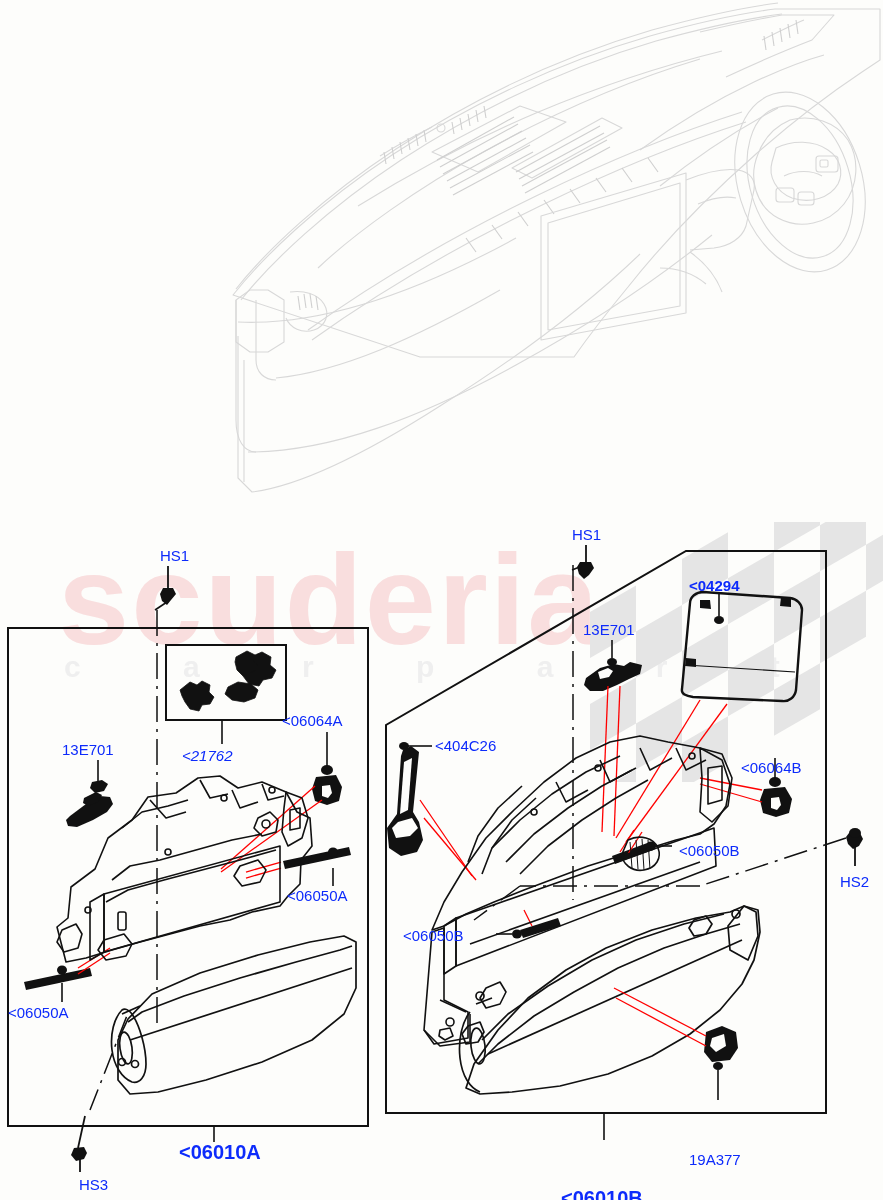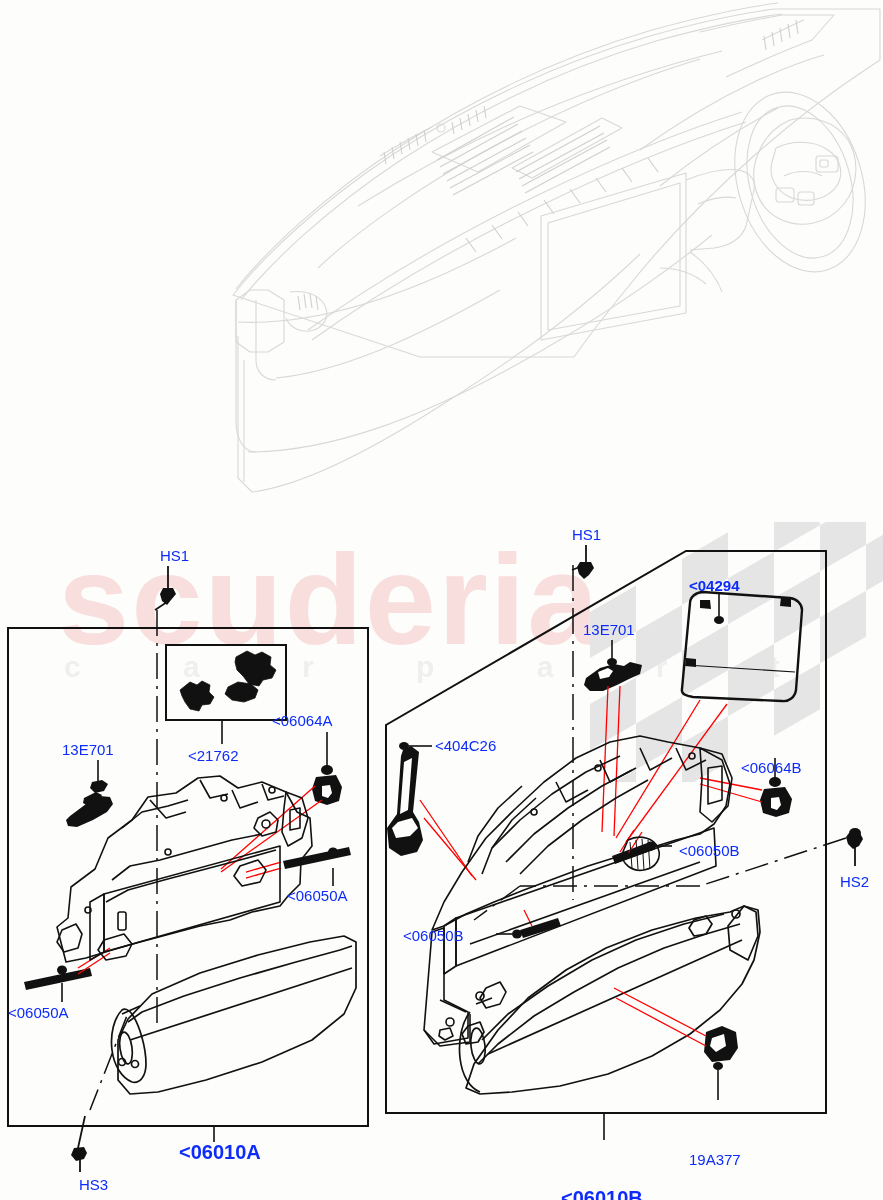--- a/index.html
+++ b/index.html
@@ -485,7 +485,7 @@
   <div class="lbl" style="left:160px;top:548px;">HS1</div>
   <div class="lbl" style="left:62px;top:742px;">13E701</div>
   <div class="lbl" style="left:188px;top:748px;">&lt;21762</div>
-  <div class="lbl" style="left:272px;top:713px;">&lt;06064A</div>
+  <div class="lbl" style="left:282px;top:713px;">&lt;06064A</div>
   <div class="lbl" style="left:287px;top:888px;">&lt;06050A</div>
   <div class="lbl" style="left:8px;top:1005px;">&lt;06050A</div>
   <div class="lbl" style="left:79px;top:1177px;">HS3</div>

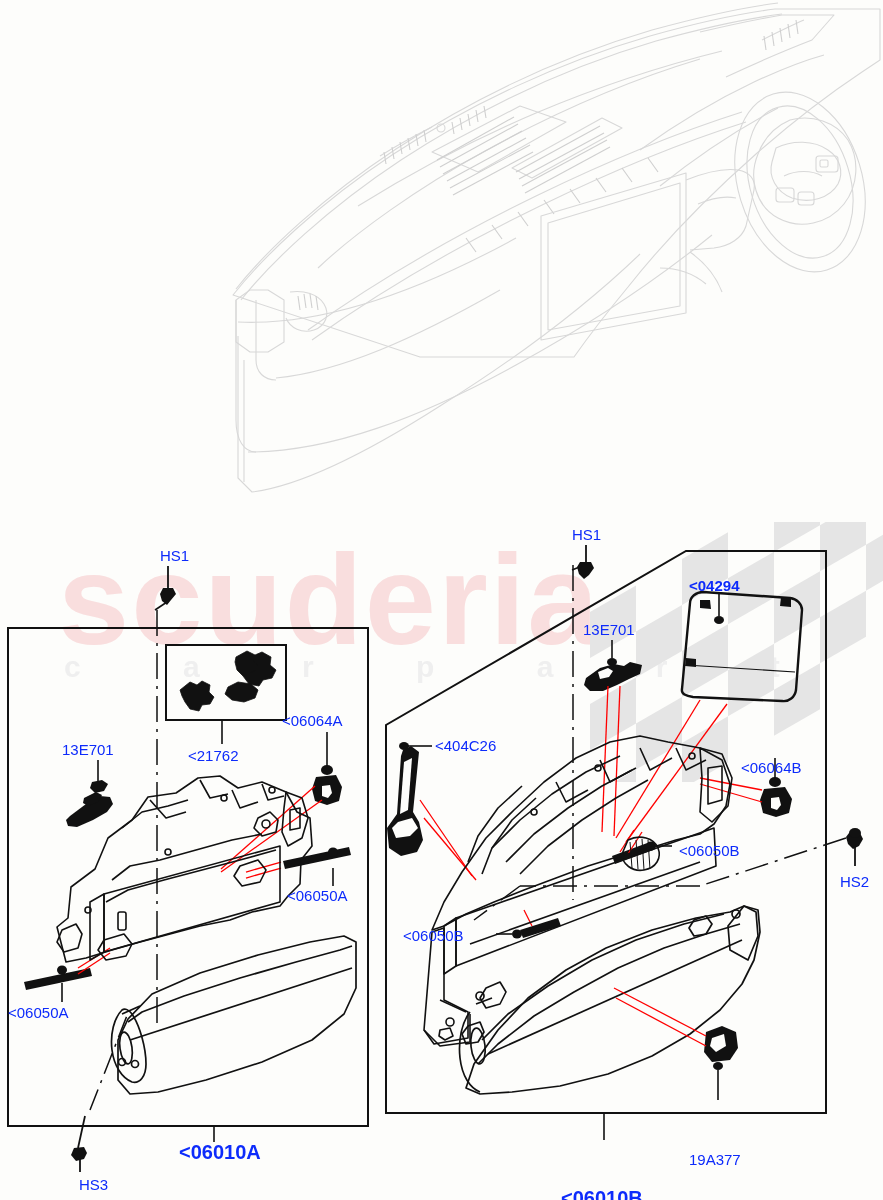--- a/index.html
+++ b/index.html
@@ -484,7 +484,7 @@
 
   <div class="lbl" style="left:160px;top:548px;">HS1</div>
   <div class="lbl" style="left:62px;top:742px;">13E701</div>
-  <div class="lbl" style="left:188px;top:748px;">&lt;21762</div>
+  <div class="lbl" style="left:182px;top:748px;font-style:italic;">&lt;21762</div>
   <div class="lbl" style="left:282px;top:713px;">&lt;06064A</div>
   <div class="lbl" style="left:287px;top:888px;">&lt;06050A</div>
   <div class="lbl" style="left:8px;top:1005px;">&lt;06050A</div>

